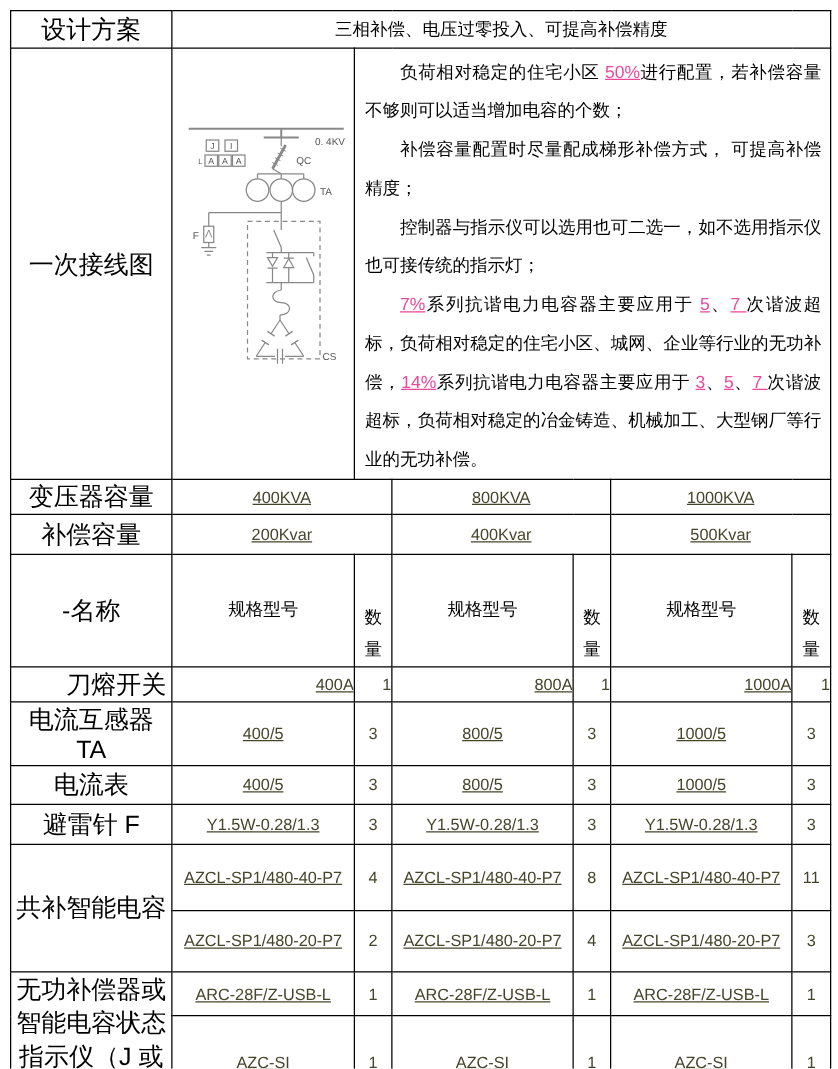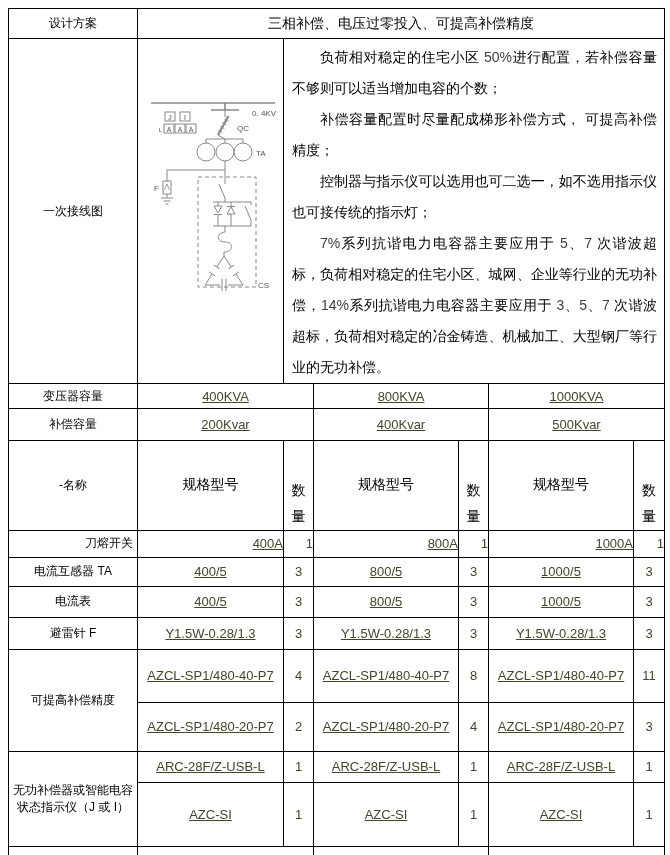--- a/index.html
+++ b/index.html
@@ -22,7 +22,7 @@
   tr.r12 td{height:30px;}
   tr.r13 td{height:63px;}
   tr.r14 td{height:50px;}
-  td.lbl{font-size:12px;padding:0 4px;}
+  td.lbl{font-size:20px;padding:0 4px;}
   td.lat, span.lat{color:#45452b;font-size:13px;letter-spacing:0;text-decoration:underline;}
   td.qtyc{color:#45452b;font-size:13px;}
   .vtext{display:inline-block;width:1.05em;word-break:break-all;line-height:1.85;font-size:14px;margin-top:37px;}

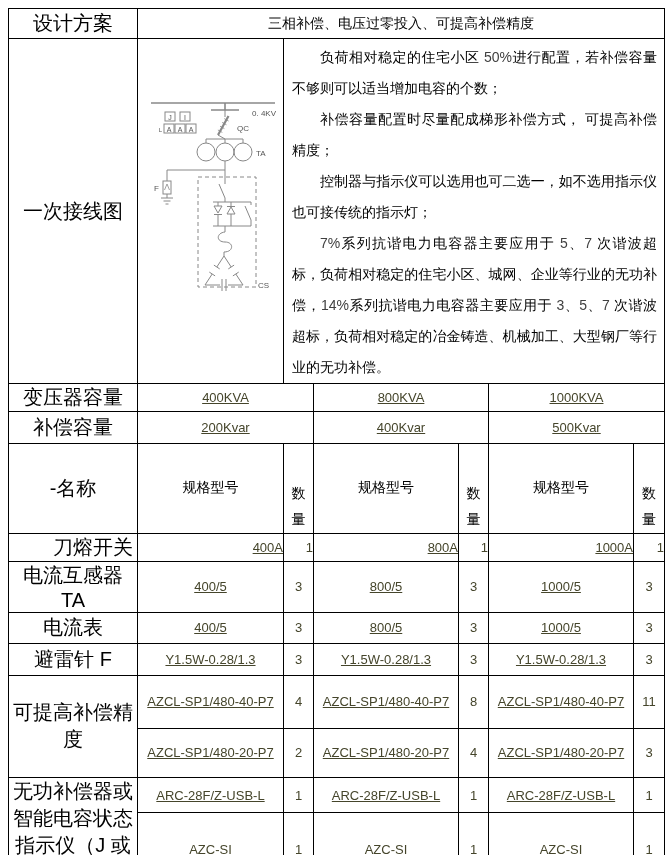--- a/index.html
+++ b/index.html
@@ -29,7 +29,7 @@
   td.notes-cell{vertical-align:top;text-align:left;}
   .notes{padding:3px 7px 0 8px;}
   .notes p{margin:0;line-height:31px;font-size:14px;text-indent:28px;text-align:justify;}
-  .notes .hl{color:#404040;}
+  .notes .hl{color:#ec4899;text-decoration:underline;}
   td.diagram-cell{vertical-align:top;padding:0;}
   svg{display:block;}
   svg text{font-family:"Liberation Sans",sans-serif;fill:#555;}

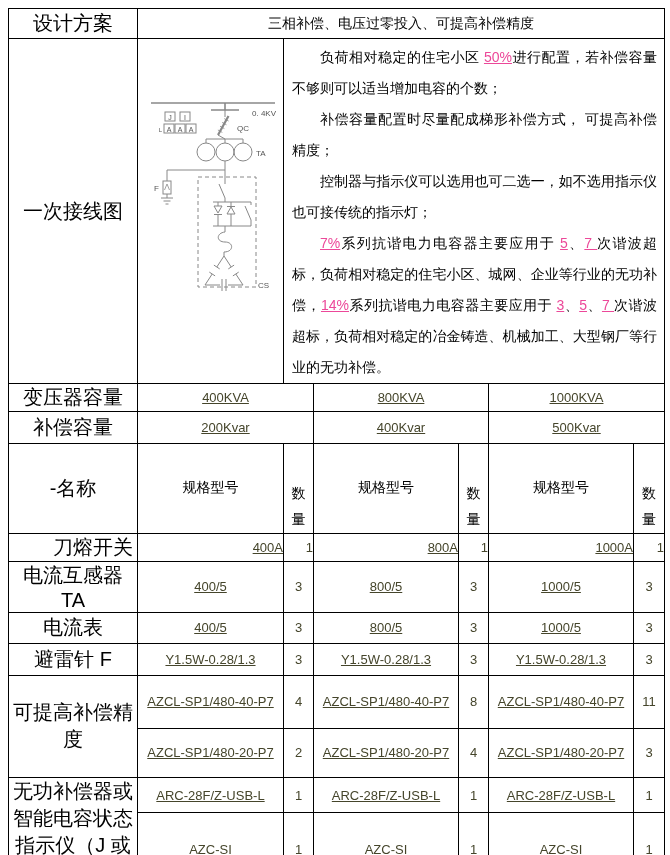--- a/index.html
+++ b/index.html
@@ -183,7 +183,7 @@
   </tr>
 
   <tr class="r10">
-    <td class="lbl" rowspan="2">可提高补偿精度</td>
+    <td class="lbl" rowspan="2">共补智能电容</td>
     <td class="lat">AZCL-SP1/480-40-P7</td>
     <td class="qtyc">4</td>
     <td class="lat">AZCL-SP1/480-40-P7</td>

